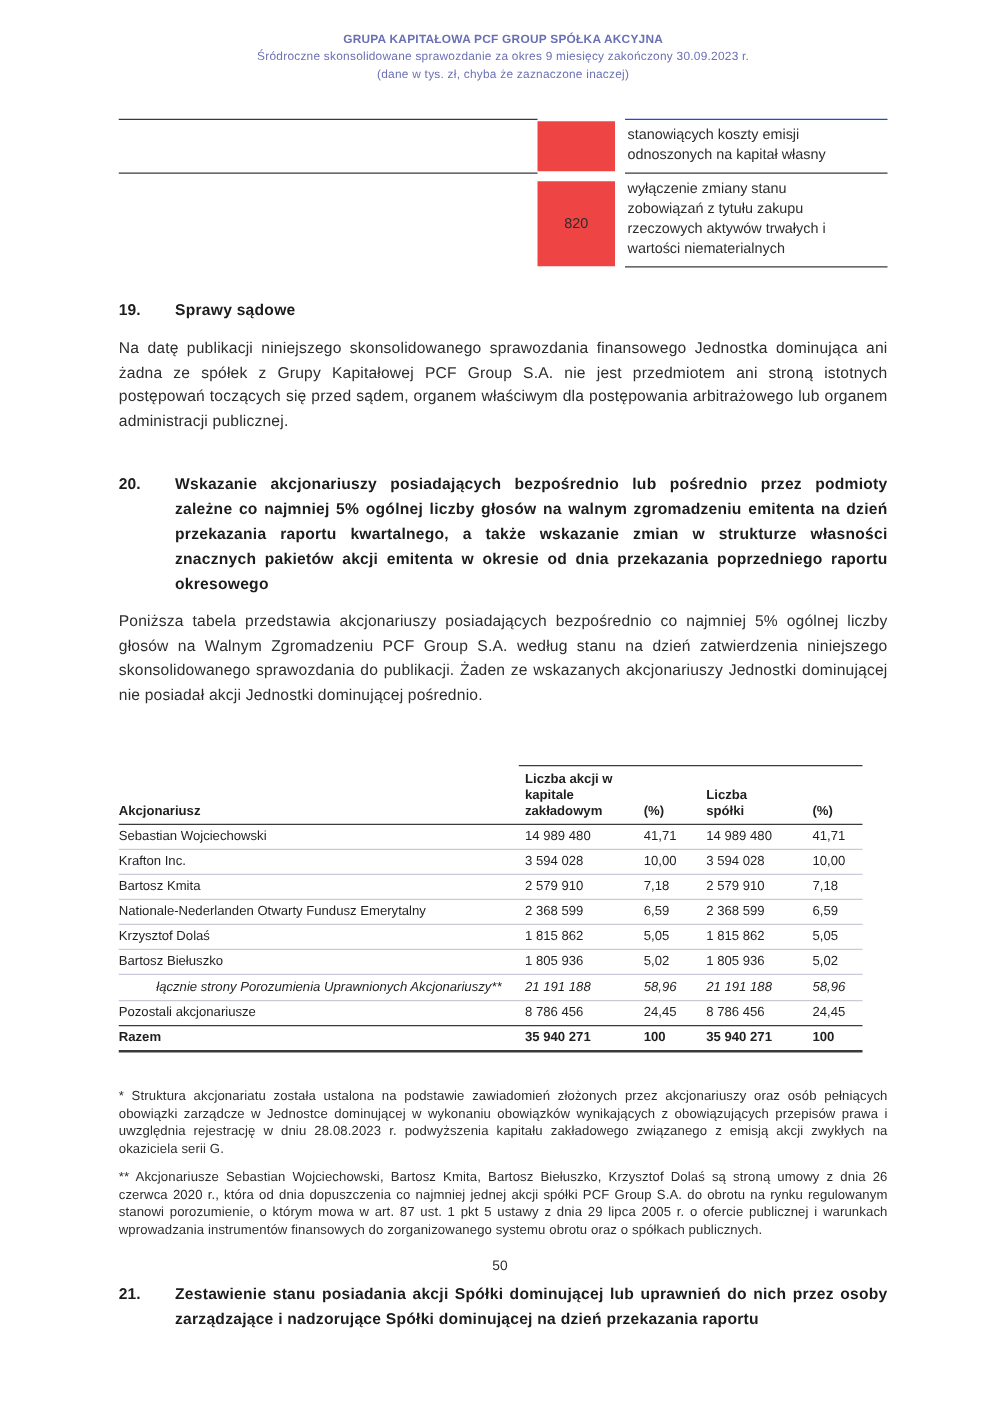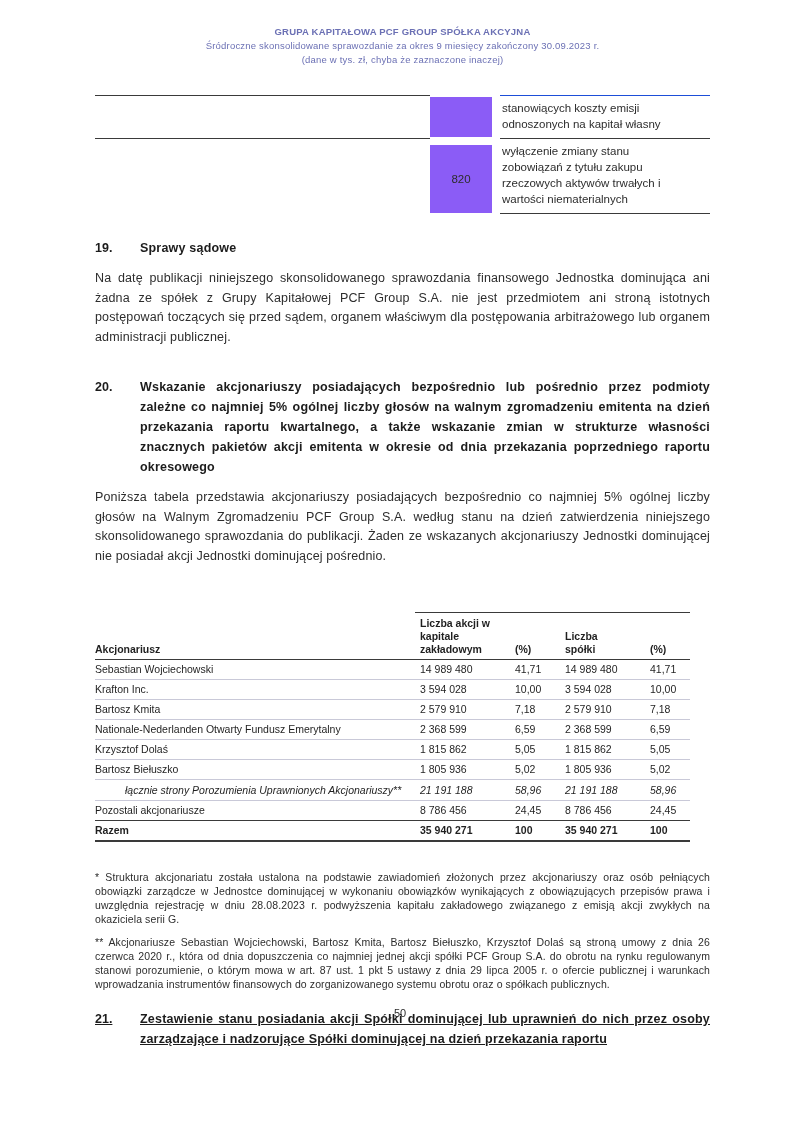--- a/index.html
+++ b/index.html
@@ -23,7 +23,7 @@
   .carry-row { display:flex; align-items:stretch; }
   .cc1 { width:335px; }
   .cc2 { width:62px; display:flex; flex-direction:column; }
-  .cc2 .lav { flex:1; background:#8b5cf6; display:flex; align-items:center; justify-content:center; }
+  .cc2 .lav { flex:1; background:#ef4444; display:flex; align-items:center; justify-content:center; }
   .cc3 { width:210px; margin-left:8px; padding:4px 30px 6px 2px; }
   .row1 .cc1 { border-top:1px solid #3a3a3a; border-bottom:1px solid #3a3a3a; }
   .row1 .cc3 { border-top:1px solid #1d4ed8; border-bottom:1px solid #3a3a3a; }

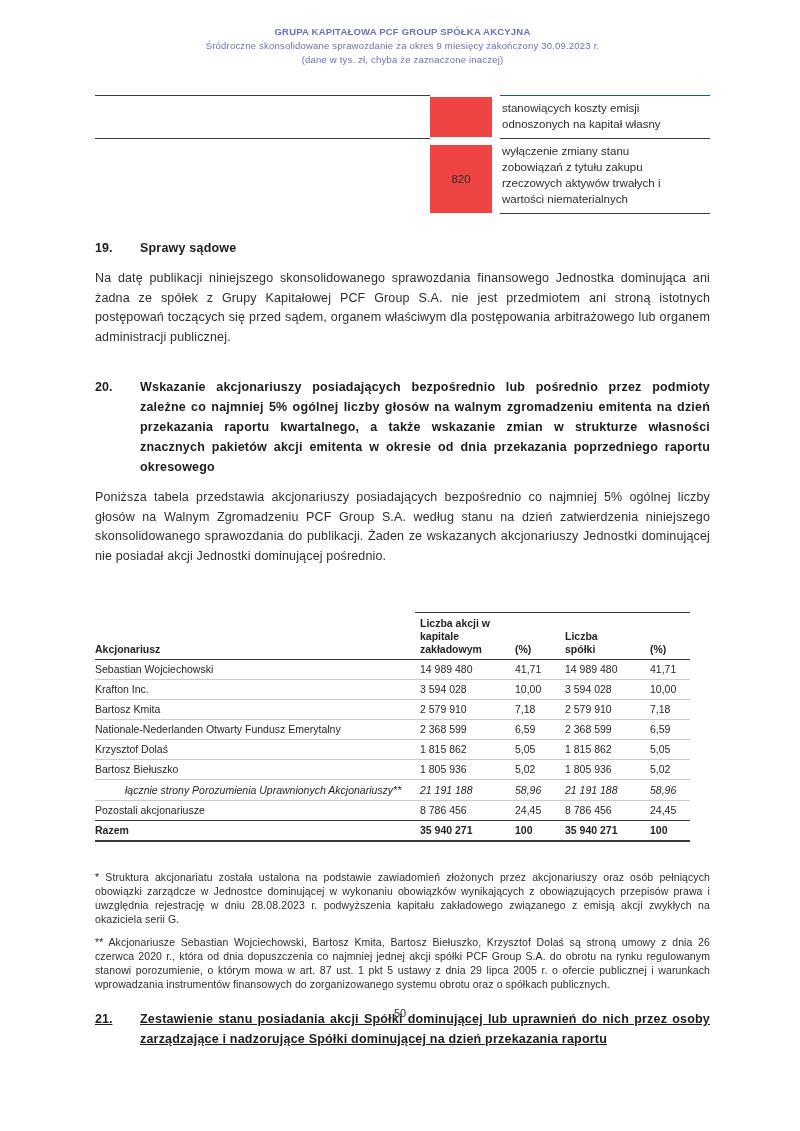--- a/index.html
+++ b/index.html
@@ -37,7 +37,7 @@
   .sec .sec-title { flex:1; text-align:justify; letter-spacing:0.2px; }
   .sec19 { margin-top:24px; }
   .sec20 { margin-top:30px; }
-  .sec21 { margin-top:18px;text-decoration:underline; }
+  .sec21 { margin-top:34px; }
   .para { margin-top:11px; font-size:12.5px; line-height:19.5px; text-align:justify; letter-spacing:0.15px; }
 
   

